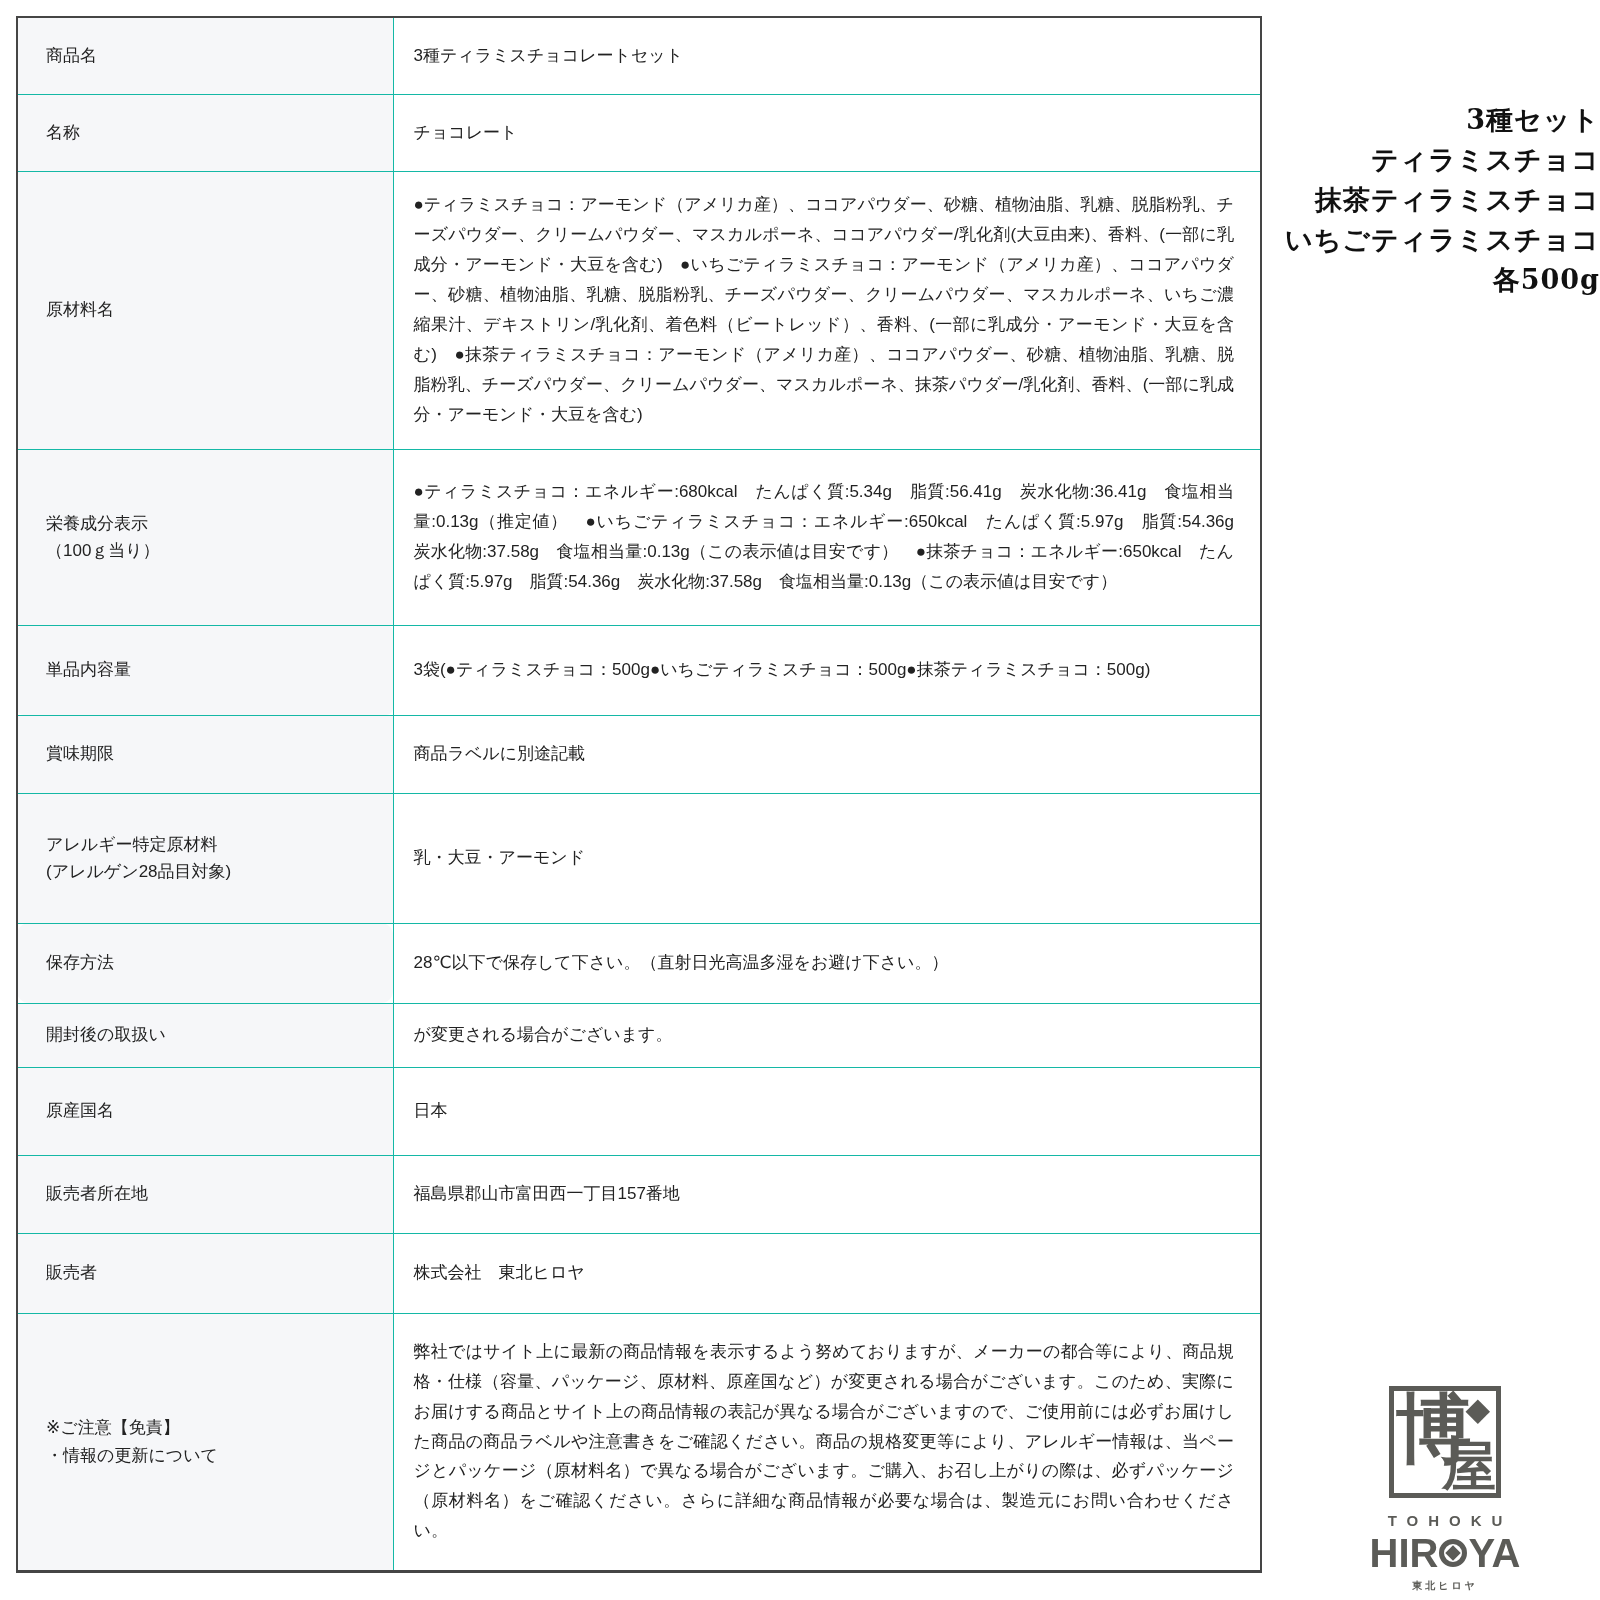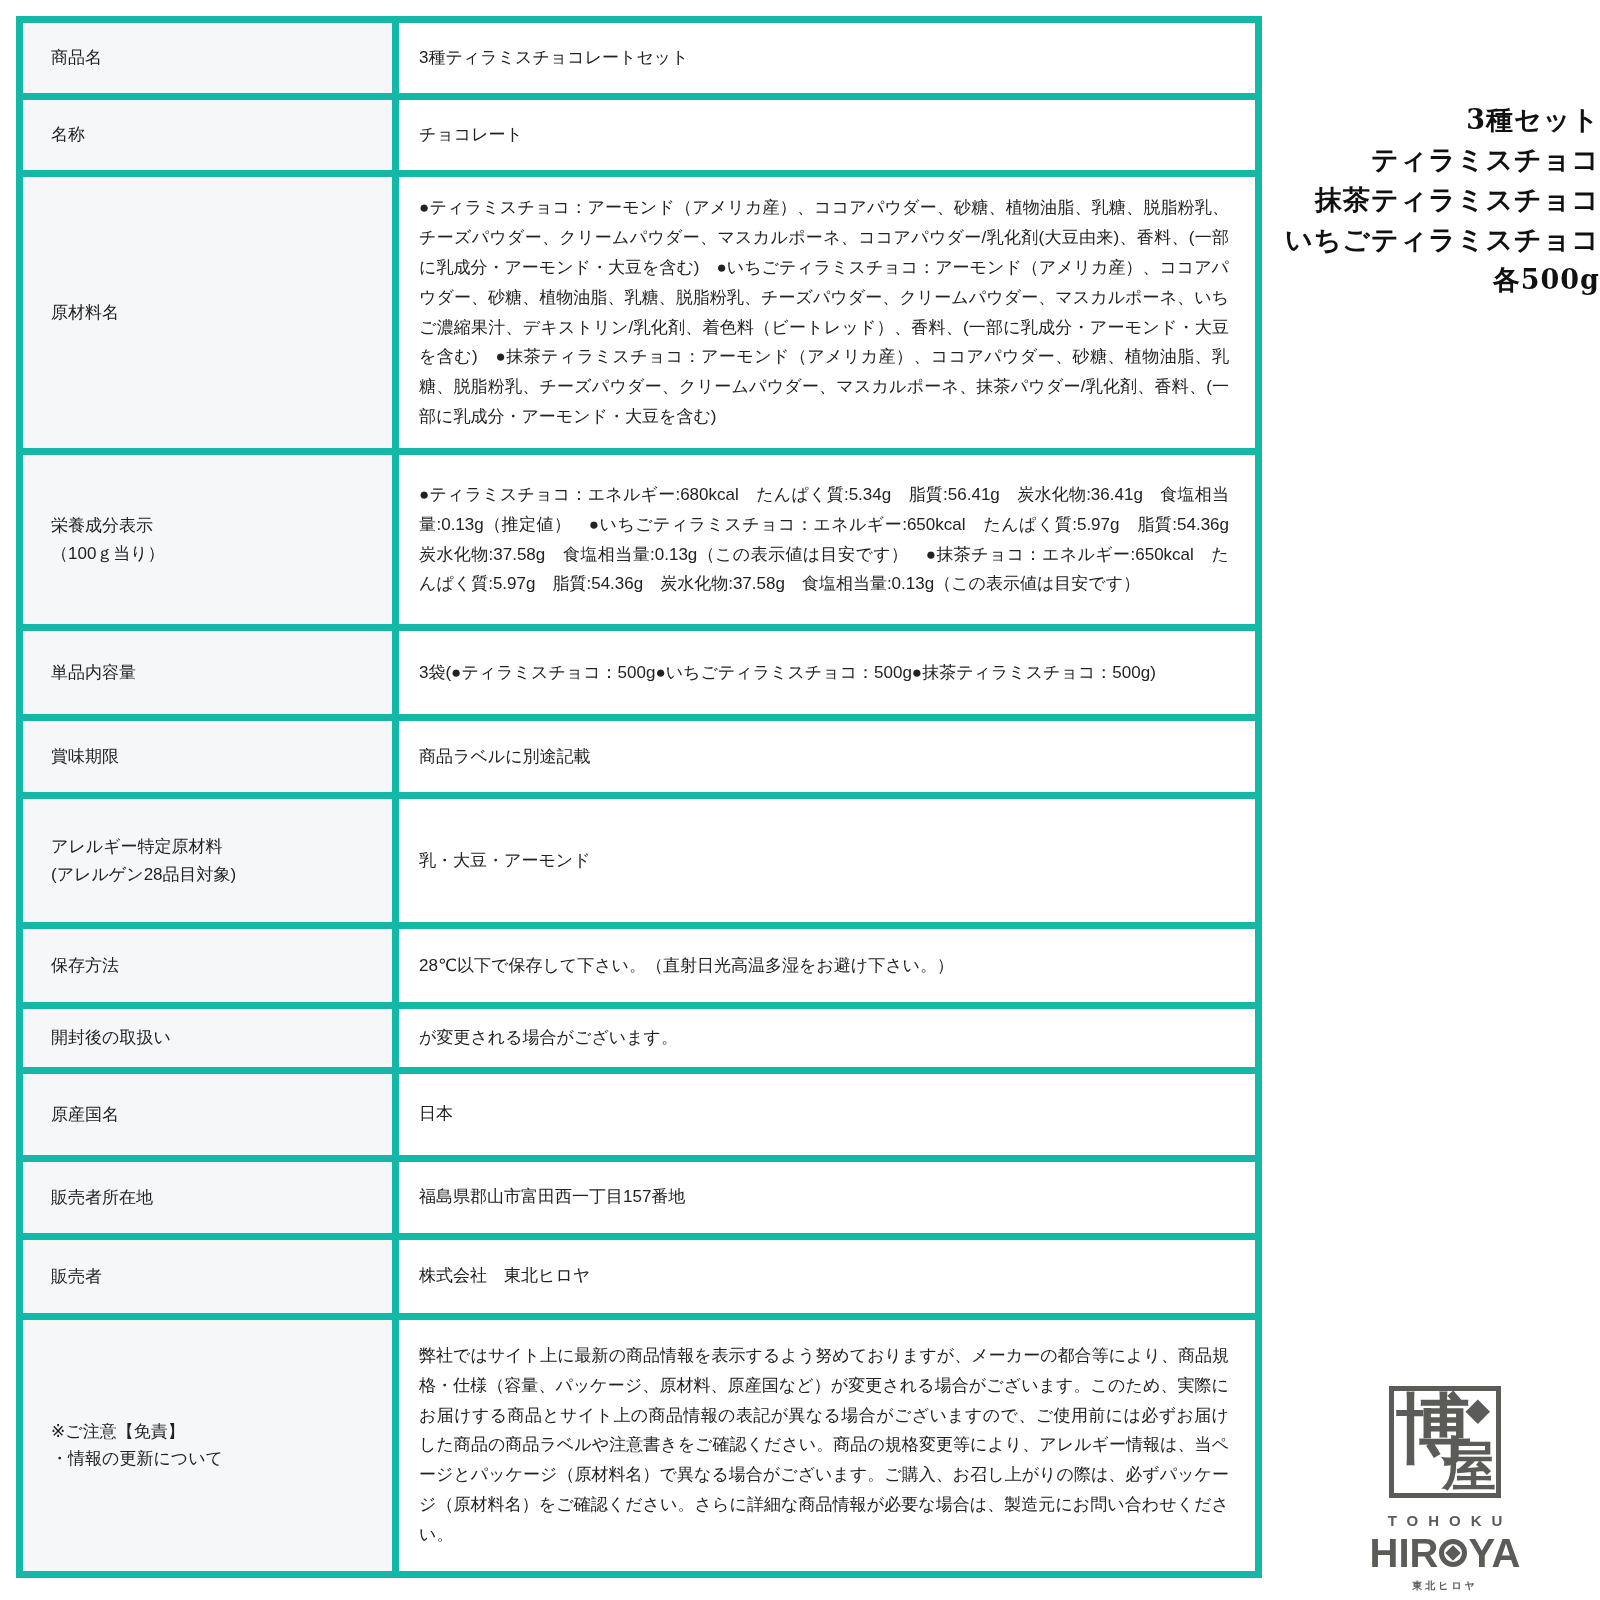--- a/index.html
+++ b/index.html
@@ -12,7 +12,7 @@
   table.spec { position:absolute; left:16px; top:16px; width:1246px;
                border-collapse:collapse; table-layout:fixed;
                border:2px solid #454545; border-bottom-width:3px; }
-  table.spec td { border:7px solid #14b8a6; vertical-align:middle; }
+  table.spec td { border:1px solid #14b8a6; vertical-align:middle; }
   td.cell-label { width:376px; background:#f6f7f9; padding:10px 14px 10px 28px;
                   font-size:17px; line-height:1.6; color:#222; white-space:pre-line; }
   td.cell-value { padding:14px 26px 14px 20px; font-size:17px; line-height:1.76;

